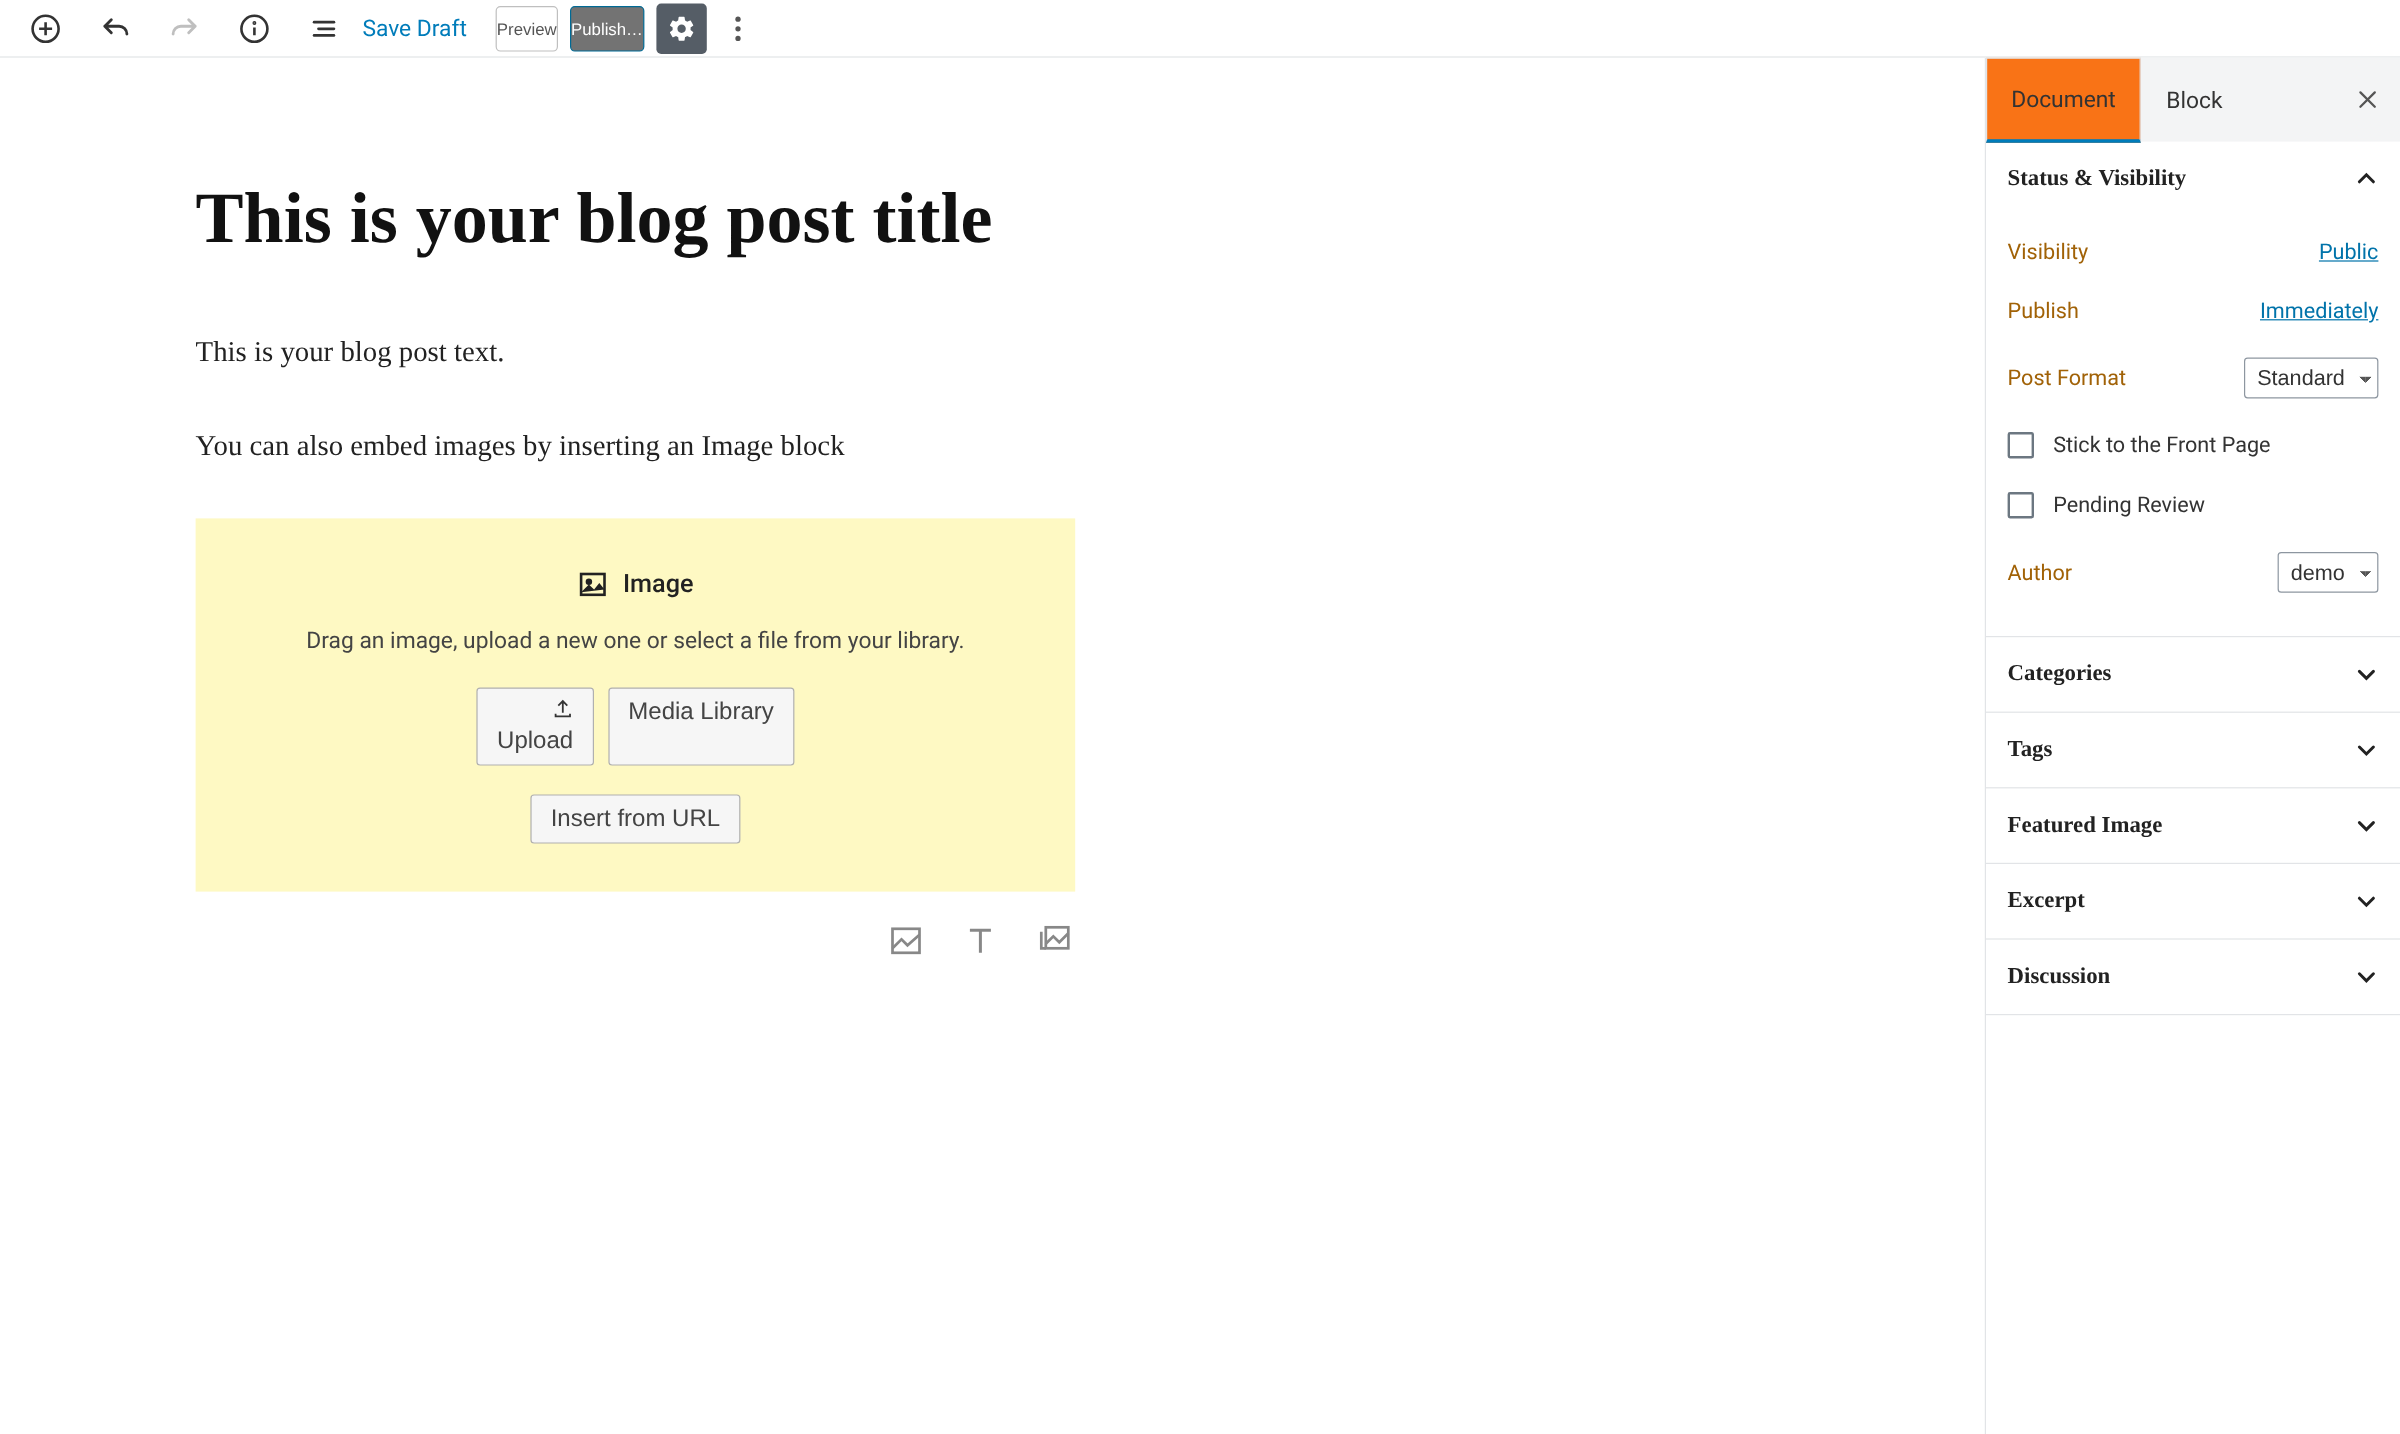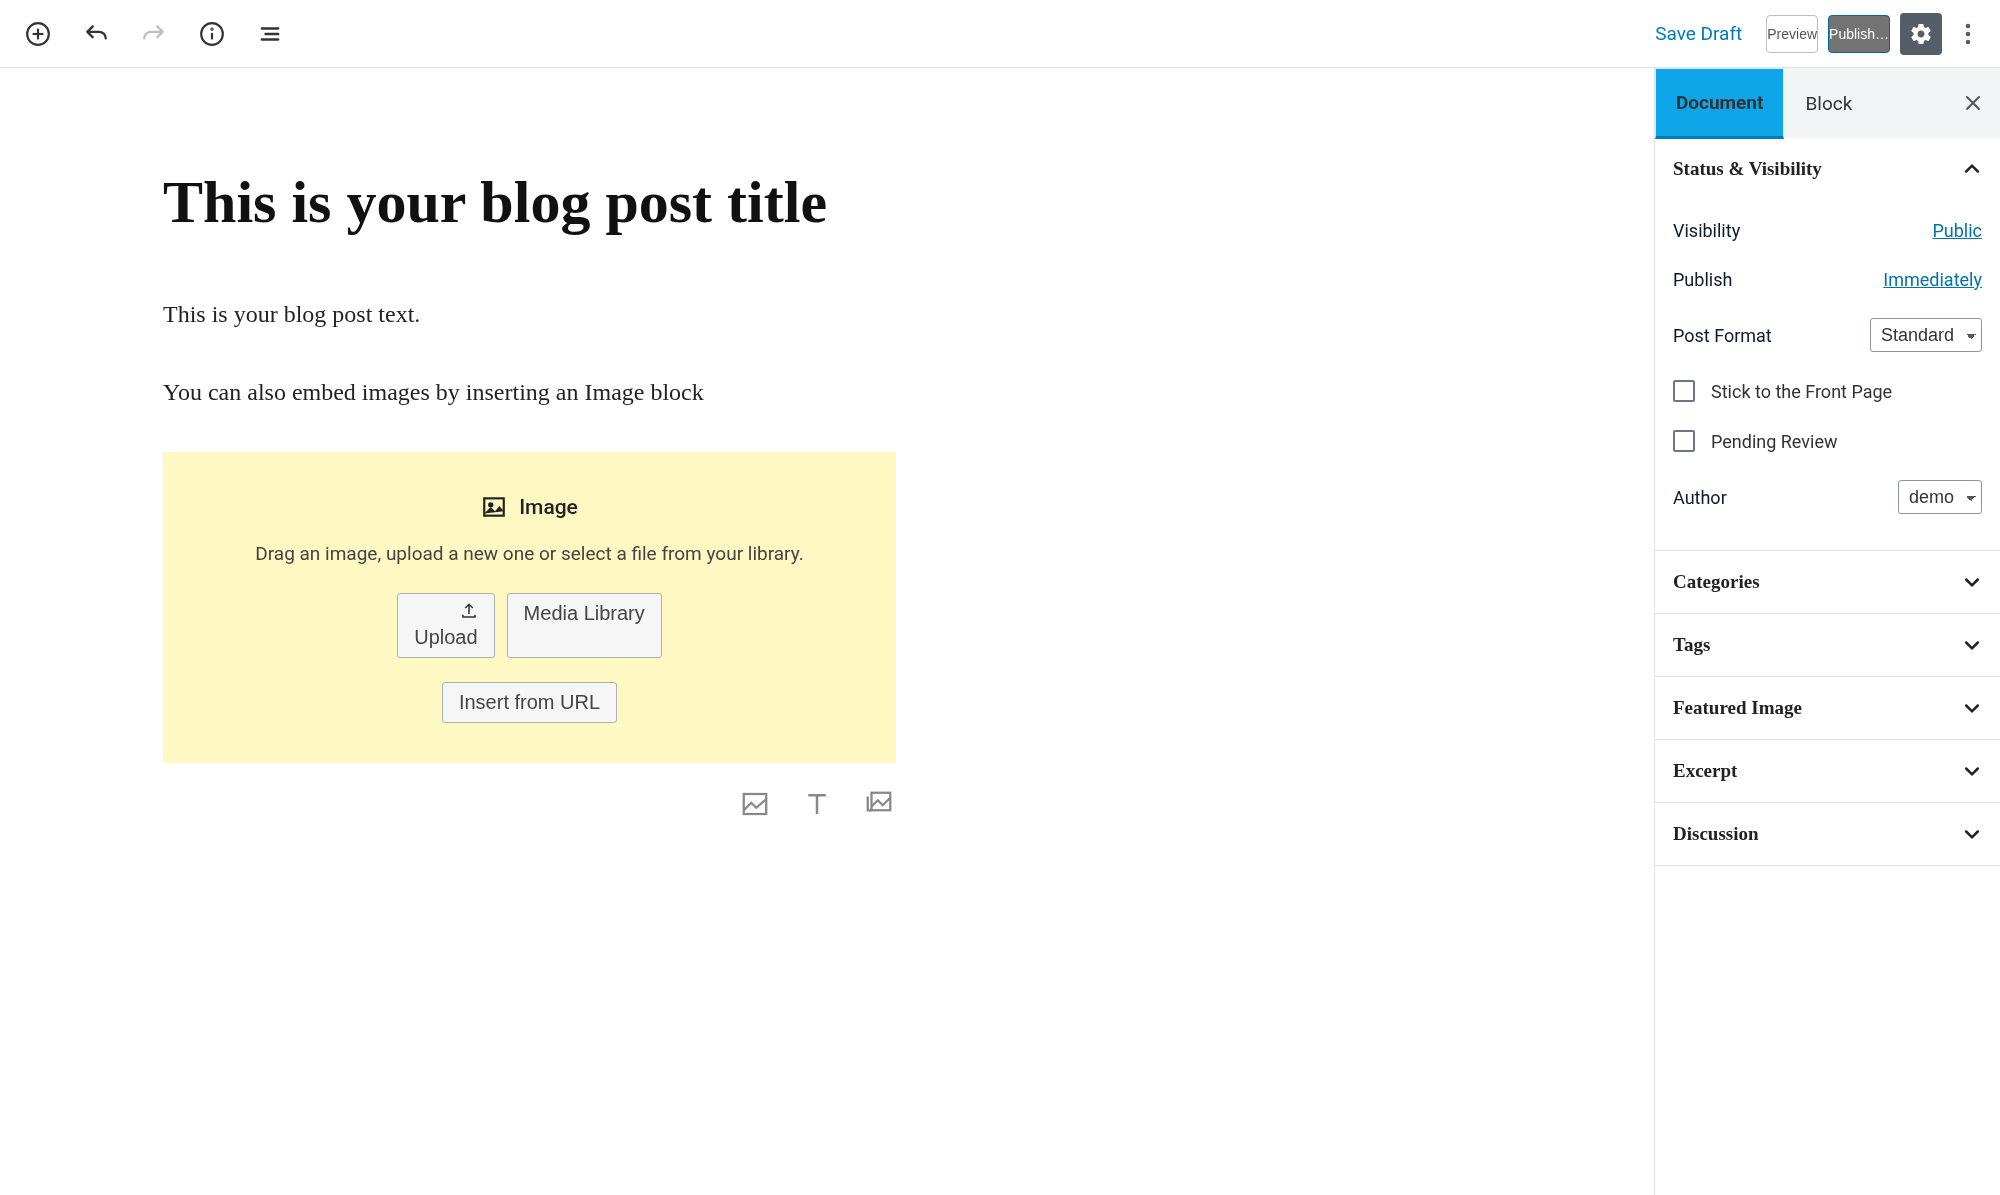--- a/index.html
+++ b/index.html
@@ -7,7 +7,7 @@
   body { display: flex; flex-direction: column; }
 
   
-  .topbar { height: 68px; border-bottom: 1px solid #e2e4e7; display: flex; align-items: center; justify-content: space-between; padding: 0 16px; }
+  .topbar { height: 48px; border-bottom: 1px solid #e2e4e7; display: flex; align-items: center; justify-content: flex-start; padding: 0 16px; }
   .topbar-left { display: flex; align-items: center; gap: 22px; padding-left: 4px; }
   .icon-btn { width: 36px; height: 36px; display: flex; align-items: center; justify-content: center; color: #333; cursor: pointer; border-radius: 4px; }
   .icon-btn.disabled { color: #bfbfbf; cursor: default; }

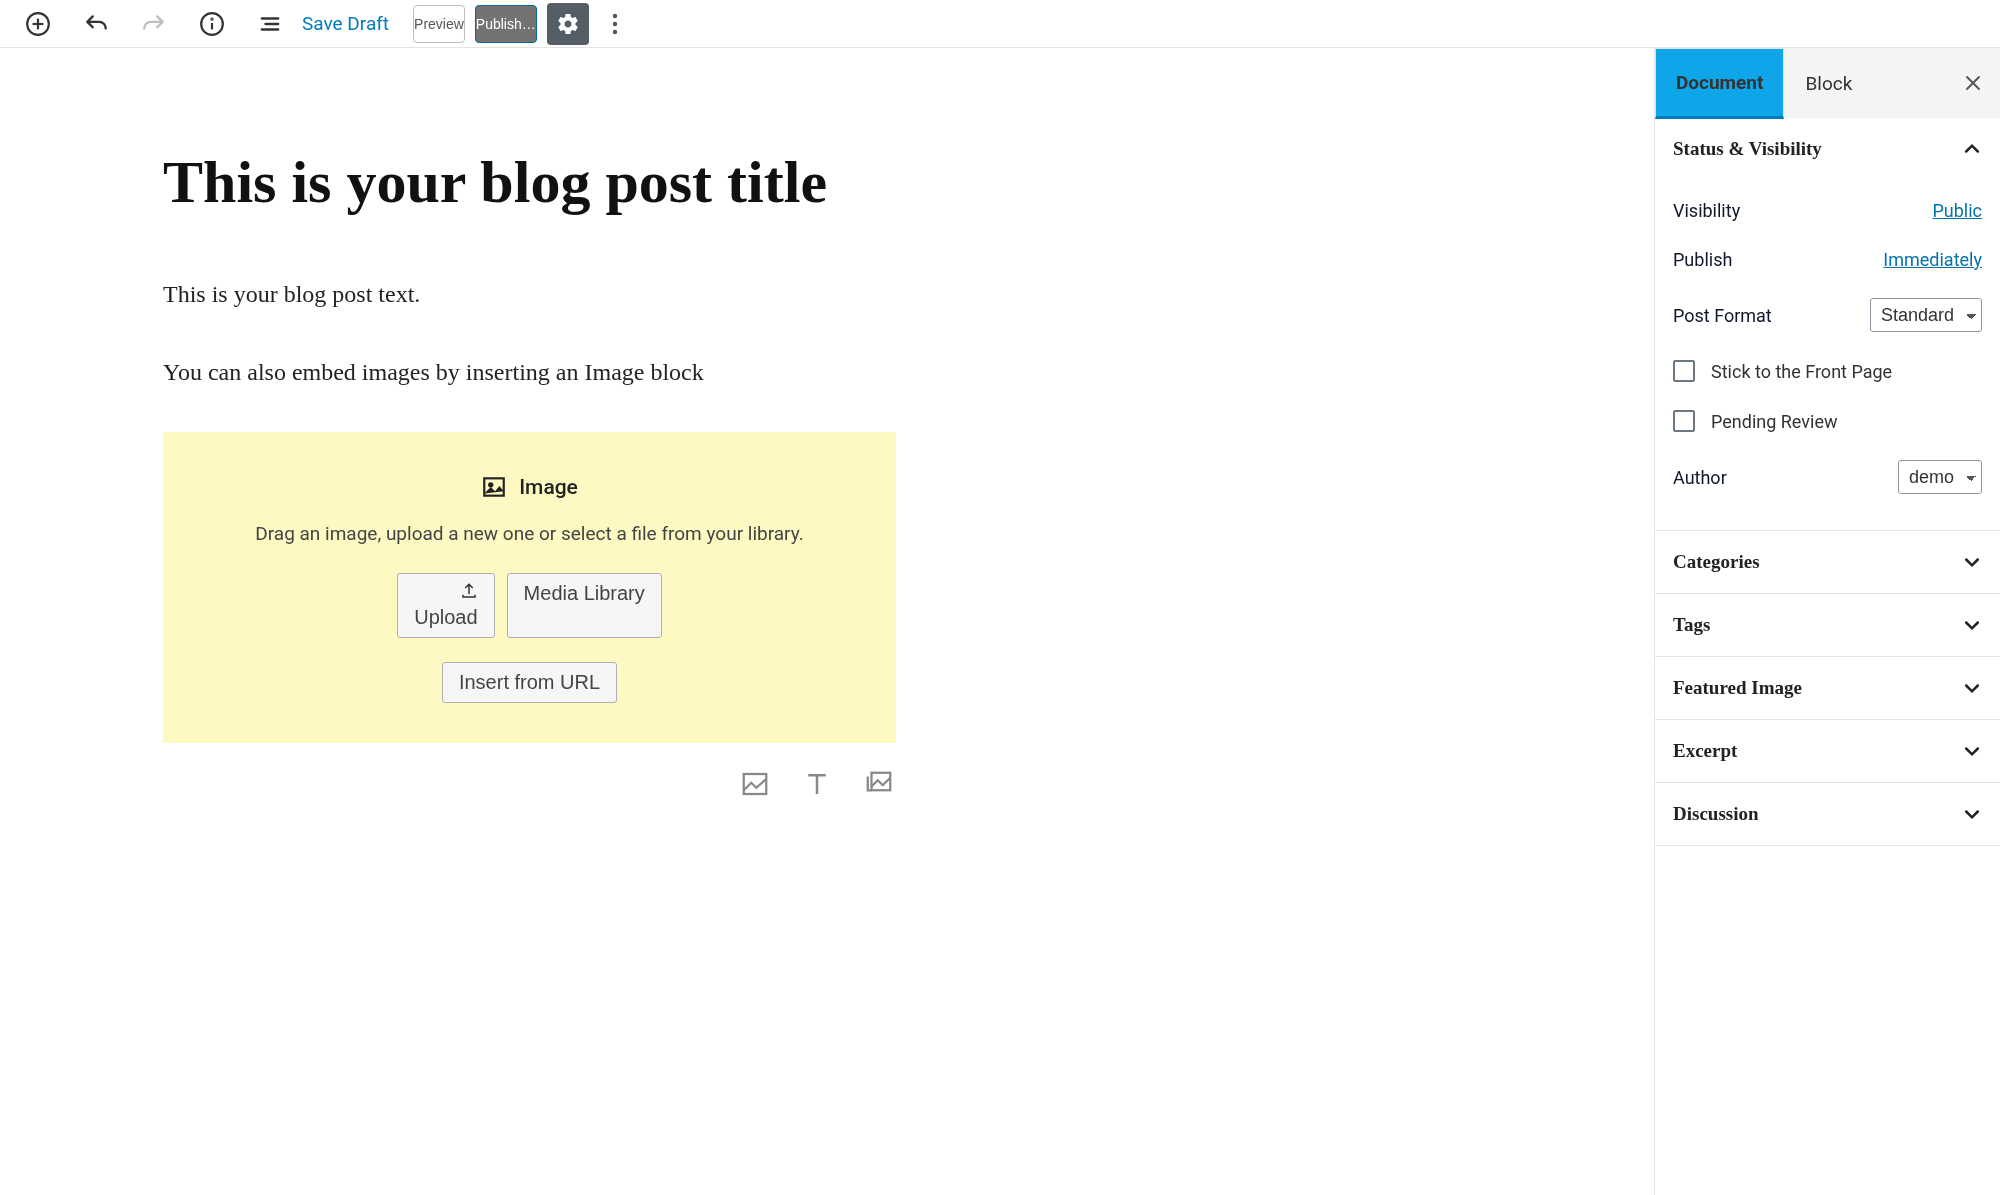--- a/index.html
+++ b/index.html
@@ -43,7 +43,7 @@
   .sidebar { width: 346px; border-left: 1px solid #e2e4e7; display: flex; flex-direction: column; background: #fff; overflow-y: auto; }
   .tabs { display: flex; align-items: center; background: #f3f4f5; position: relative; }
   .tab { padding: 22px 20px; font-size: 19px; color: #333; cursor: pointer; border: 1px solid transparent; }
-  .tab.active { background: #0ea5e9; border: 1px solid #e2e4e7; border-bottom: 3px solid #007cba; font-weight: 700; margin-bottom: -1px; }
+  .tab.active { background: #f97316; border: 1px solid #e2e4e7; border-bottom: 3px solid #007cba; font-weight: 400; margin-bottom: -1px; }
   .tab-close { margin-left: auto; padding: 0 18px; font-size: 26px; color: #555; cursor: pointer; }
 
   .panel { border-bottom: 1px solid #e2e4e7; }

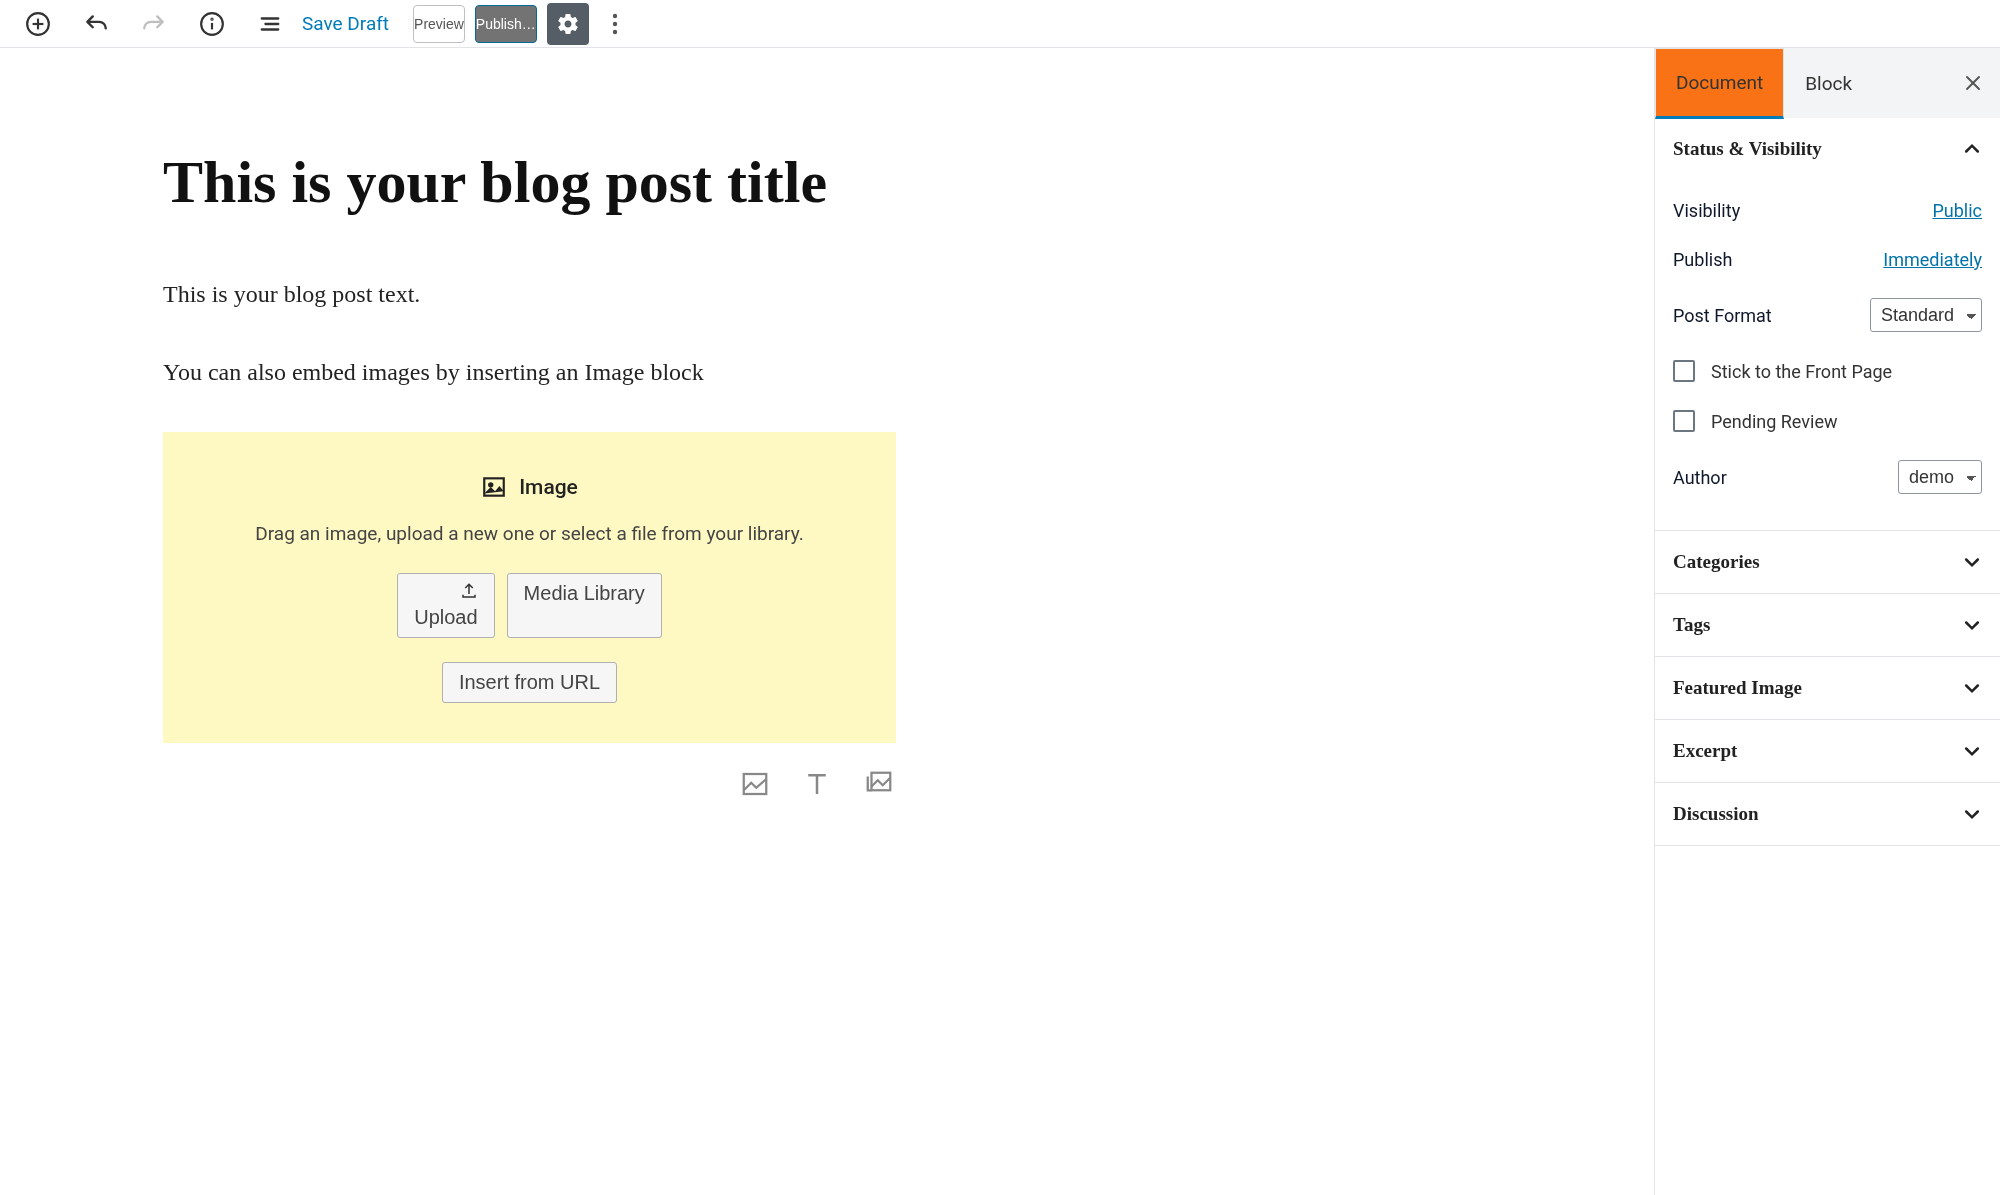--- a/index.html
+++ b/index.html
@@ -52,7 +52,7 @@
   .panel-body { padding: 6px 18px 22px; }
 
   .row { display: flex; align-items: center; justify-content: space-between; padding: 14px 0; font-size: 18px; color: #444; }
-  .row-label { color: #0f172a; }
+  .row-label { color: #a16207; }
   .link { color: #0073aa; text-decoration: underline; cursor: pointer; }
   .select { border: 1px solid #8d96a0; padding: 6px 26px 6px 10px; font-size: 18px; background: #fff; color: #333; border-radius: 3px; position: relative; appearance: none; background-image: linear-gradient(45deg, transparent 50%, #555 50%), linear-gradient(135deg, #555 50%, transparent 50%); background-position: right 10px top 55%, right 5px top 55%; background-size: 5px 5px, 5px 5px; background-repeat: no-repeat; }
 

